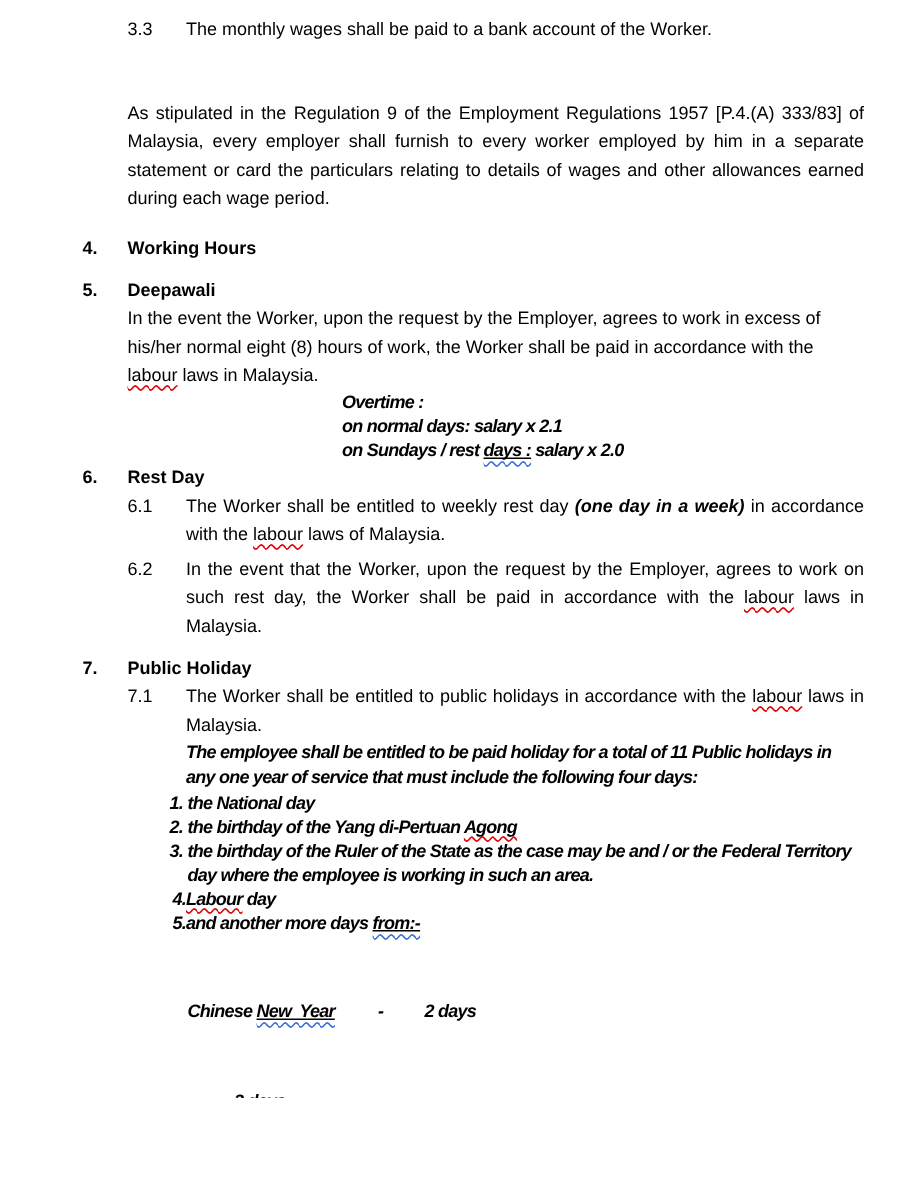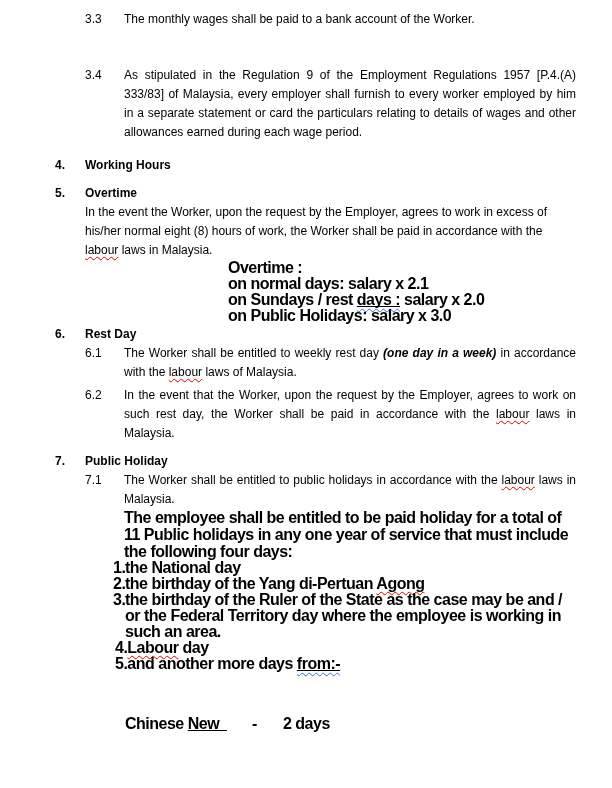--- a/index.html
+++ b/index.html
@@ -72,7 +72,6 @@
   </div>
 
   <div class="row sub mt-34">
-    <span class="num2">3.4</span>
     <div class="body just">As stipulated in the Regulation 9 of the Employment Regulations 1957 [P.4.(A) 333/83] of Malaysia, every employer shall furnish to every worker employed by him in a separate statement or card the particulars relating to details of wages and other allowances earned during each wage period.</div>
   </div>
 

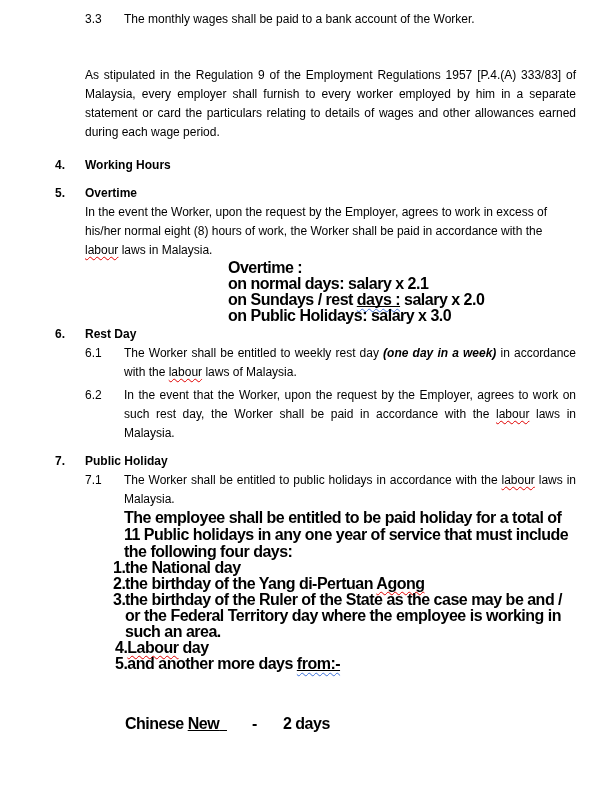--- a/index.html
+++ b/index.html
@@ -82,7 +82,7 @@
 
   <div class="row mt-h5">
     <span class="num1 bold">5.</span>
-    <div class="body bold">Overtime</div>
+    <div class="body bold">Deepawali</div>
   </div>
   <div class="row">
     <span class="num1"></span>

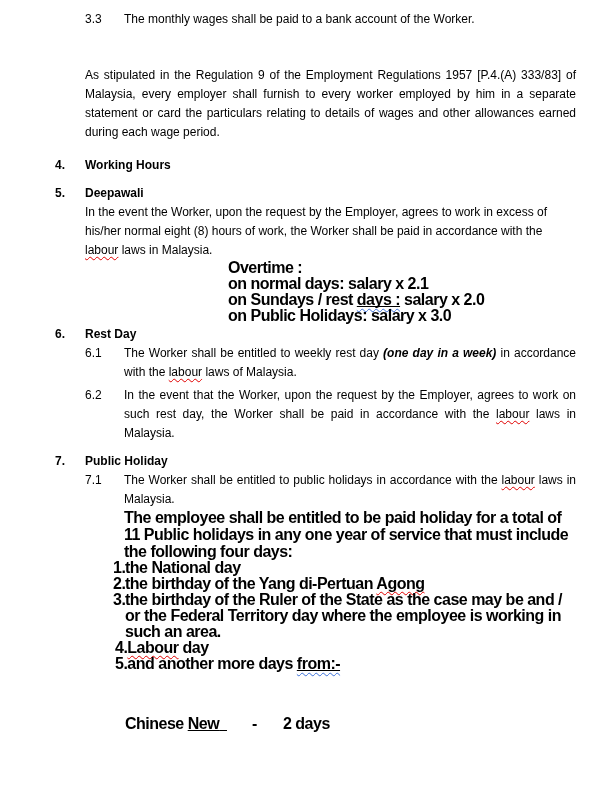--- a/index.html
+++ b/index.html
@@ -23,8 +23,8 @@
   .bold{font-weight:bold;}
   .bi{font-weight:bold;font-style:italic;}
   .cond{
-    font-weight:bold;
-    font-size:16px;letter-spacing:-0.5px;
+    font-weight:bold;font-style:italic;
+    font-size:12px;letter-spacing:-0.5px;
   }
   .ot-block{margin-left:173px;line-height:16px;}
   .ph-block{margin-left:69px;line-height:17px;}

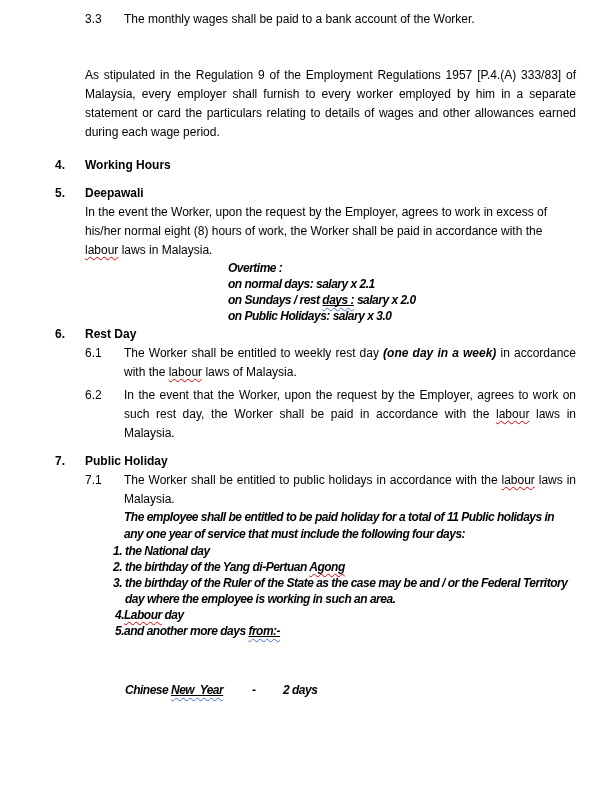--- a/index.html
+++ b/index.html
@@ -93,7 +93,6 @@
     <div>Overtime :</div>
     <div>on normal days: salary x 2.1</div>
     <div><span>on Sundays / rest </span><span class="u-black"><span class="sp-blue">days :</span></span><span> salary x 2.0</span></div>
-    <div>on Public Holidays: salary x 3.0</div>
   </div>
 
   <div class="row mt-h6">

